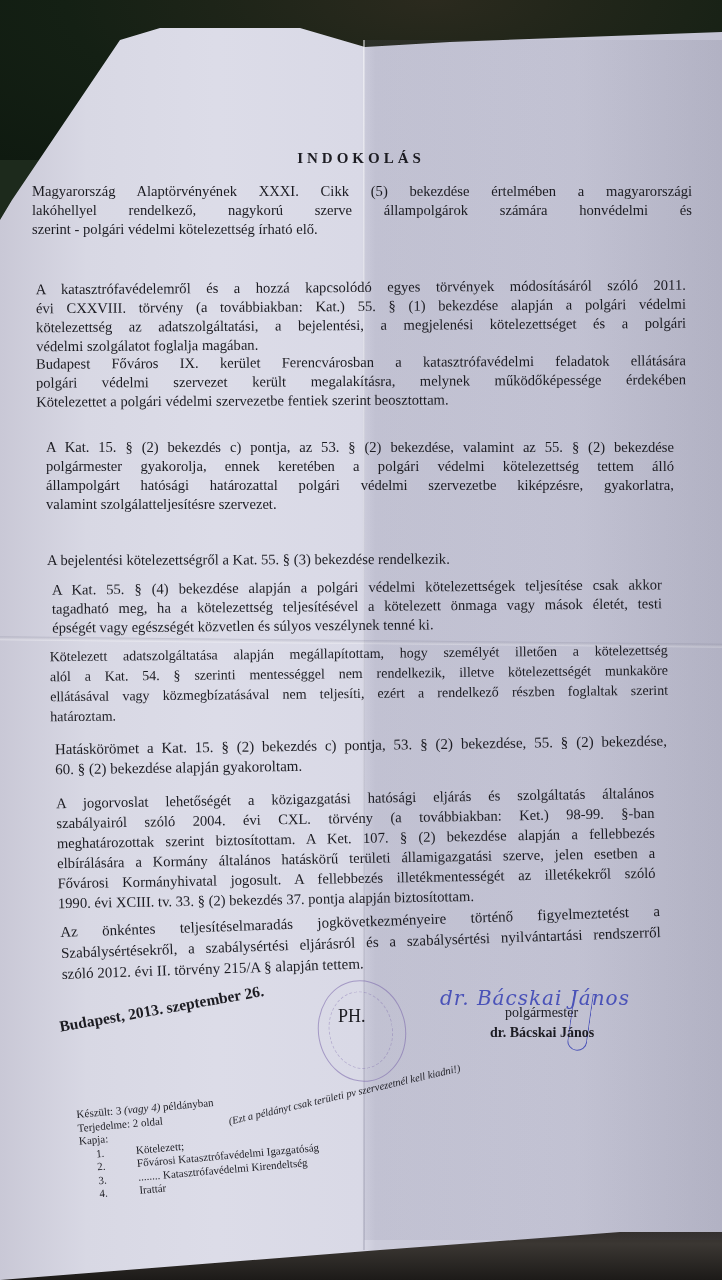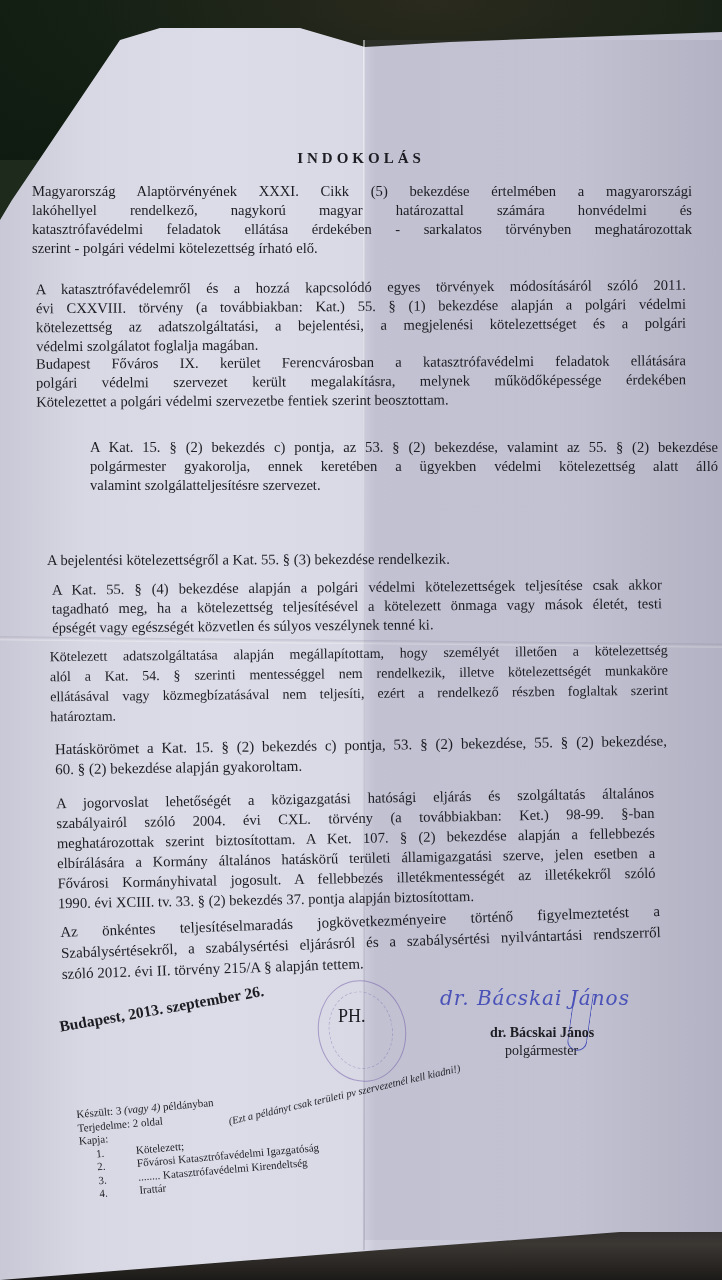--- a/index.html
+++ b/index.html
@@ -119,7 +119,7 @@
 
   <div class="para p1 justify-lines">
     <span class="line">Magyarország Alaptörvényének XXXI. Cikk (5) bekezdése értelmében a magyarországi</span>
-    <span class="line">lakóhellyel rendelkező, nagykorú magyar határozattal számára honvédelmi és</span>
+    <span class="line">lakóhellyel rendelkező, nagykorú szerve állampolgárok számára honvédelmi és</span>
     <span class="line">katasztrófavédelmi feladatok ellátása érdekében - sarkalatos törvényben meghatározottak</span>
     <span class="line last">szerint - polgári védelmi kötelezettség írható elő.</span>
   </div>

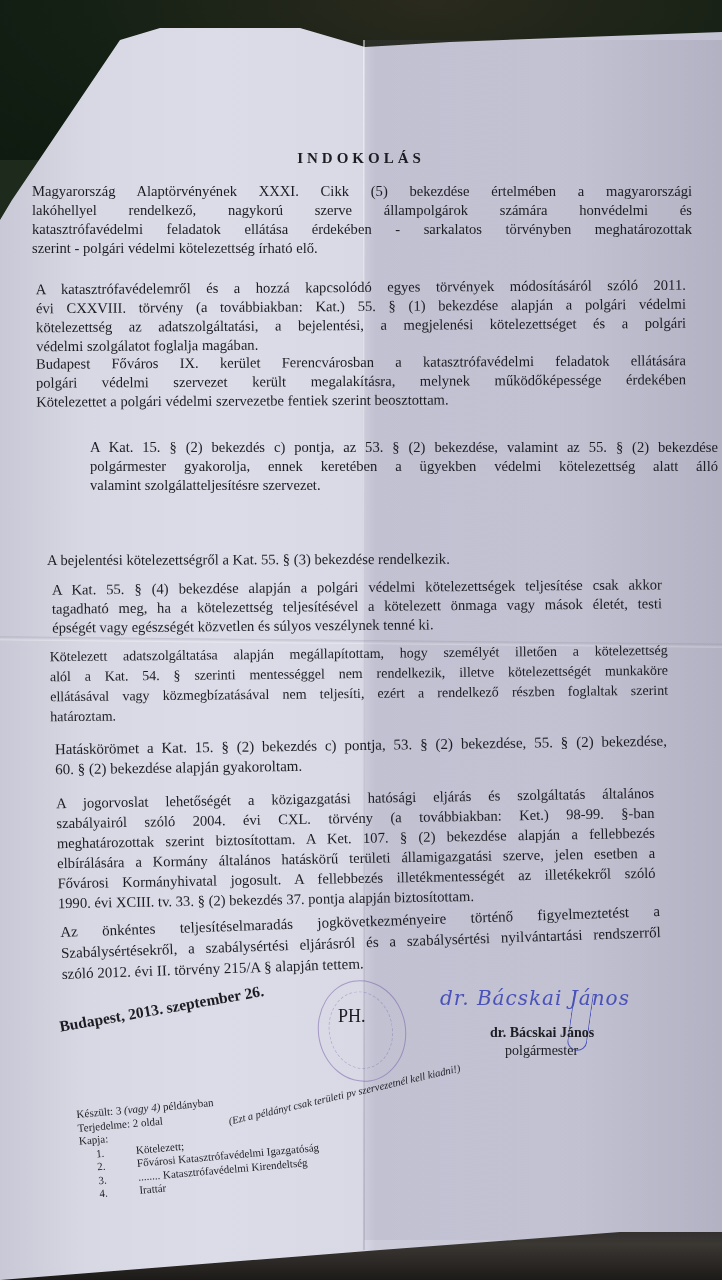--- a/index.html
+++ b/index.html
@@ -120,7 +120,6 @@
   <div class="para p1 justify-lines">
     <span class="line">Magyarország Alaptörvényének XXXI. Cikk (5) bekezdése értelmében a magyarországi</span>
     <span class="line">lakóhellyel rendelkező, nagykorú szerve állampolgárok számára honvédelmi és</span>
-    <span class="line">katasztrófavédelmi feladatok ellátása érdekében - sarkalatos törvényben meghatározottak</span>
     <span class="line last">szerint - polgári védelmi kötelezettség írható elő.</span>
   </div>
 

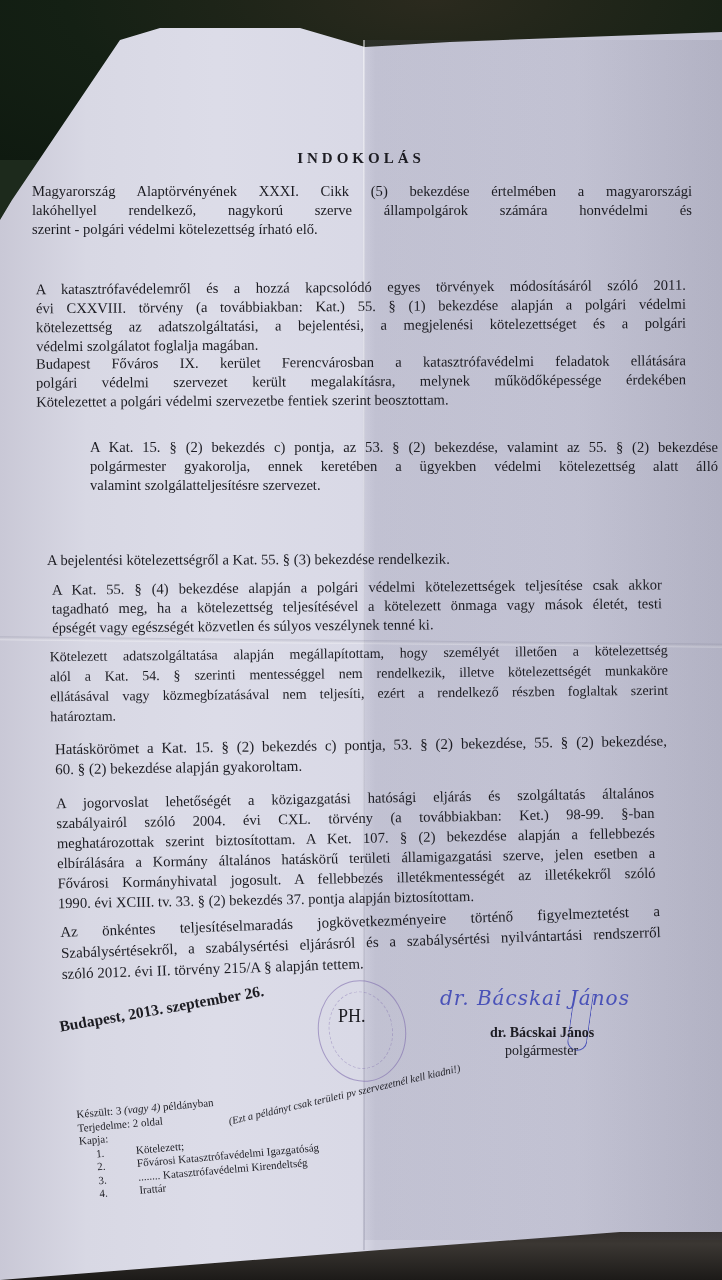--- a/index.html
+++ b/index.html
@@ -53,7 +53,7 @@
     .p1 .line.last { text-align-last: left; }
     .p2 { left: 36px; top: 278px; width: 650px; transform: rotate(-0.4deg); }
     .p3 { left: 36px; top: 353px; width: 650px; transform: rotate(-0.3deg); }
-    .p4 { left: 46px; top: 438px; width: 628px; margin-left: 44px; }
+    .p4 { left: 46px; top: 438px; width: 628px; }
     .p5 { left: 47px; top: 550px; width: 615px; transform: rotate(-0.2deg); }
     .p6 { left: 52px; top: 578px; width: 610px; transform: rotate(-0.5deg); }
     .p7 { left: 50px; top: 644px; width: 618px; font-size: 14px; line-height: 20px; transform: rotate(-0.6deg); }

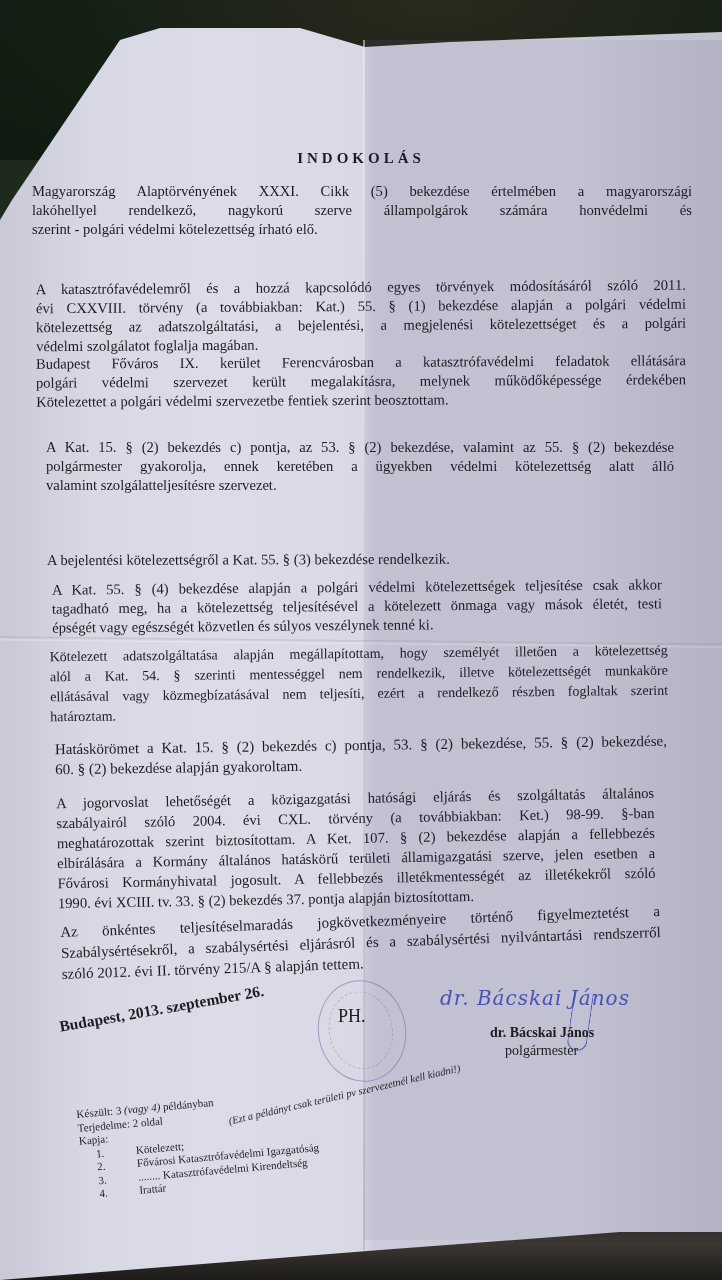--- a/index.html
+++ b/index.html
@@ -138,7 +138,7 @@
 
   <div class="para p4 justify-lines">
     <span class="line">A Kat. 15. § (2) bekezdés c) pontja, az 53. § (2) bekezdése, valamint az 55. § (2) bekezdése</span>
-    <span class="line">polgármester gyakorolja, ennek keretében a ügyekben védelmi kötelezettség alatt álló</span>
+    <span class="line">polgármester gyakorolja, ennek keretében a polgári védelmi kötelezettség tettem álló</span>
     <span class="line last">valamint szolgálatteljesítésre szervezet.</span>
   </div>
 

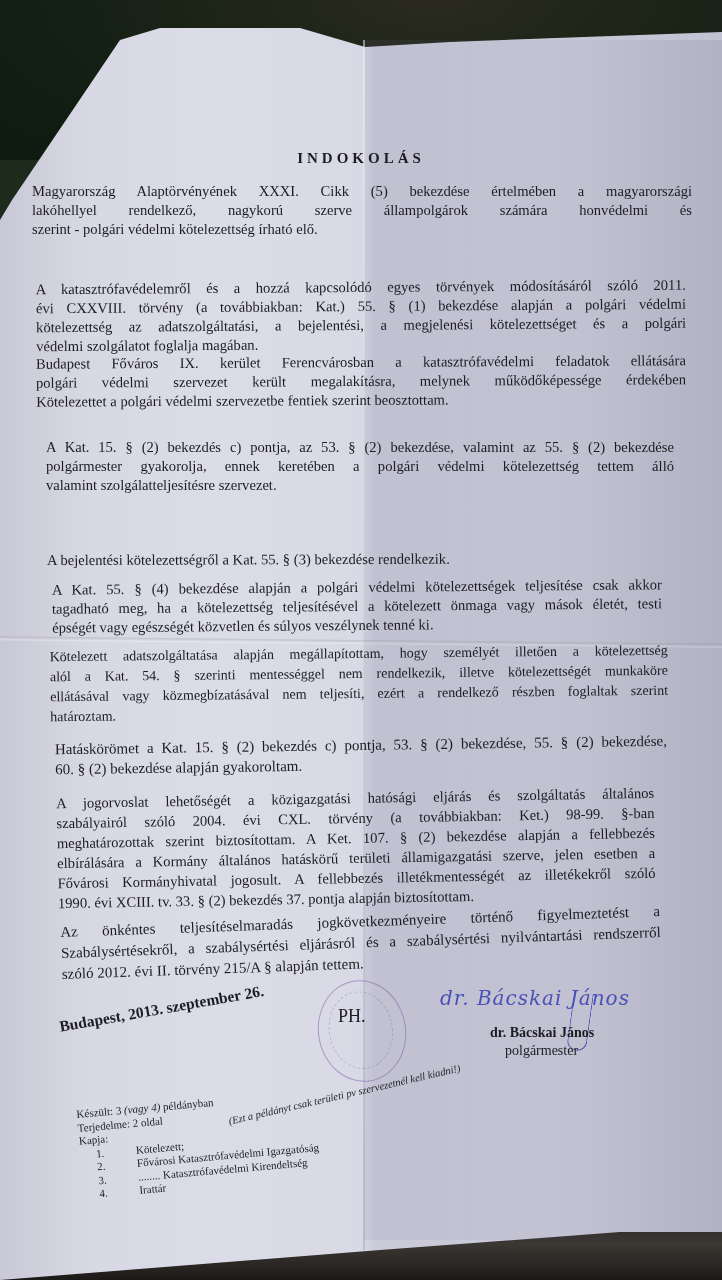--- a/index.html
+++ b/index.html
@@ -139,6 +139,7 @@
   <div class="para p4 justify-lines">
     <span class="line">A Kat. 15. § (2) bekezdés c) pontja, az 53. § (2) bekezdése, valamint az 55. § (2) bekezdése</span>
     <span class="line">polgármester gyakorolja, ennek keretében a polgári védelmi kötelezettség tettem álló</span>
+    <span class="line">állampolgárt hatósági határozattal polgári védelmi szervezetbe kiképzésre, gyakorlatra,</span>
     <span class="line last">valamint szolgálatteljesítésre szervezet.</span>
   </div>
 

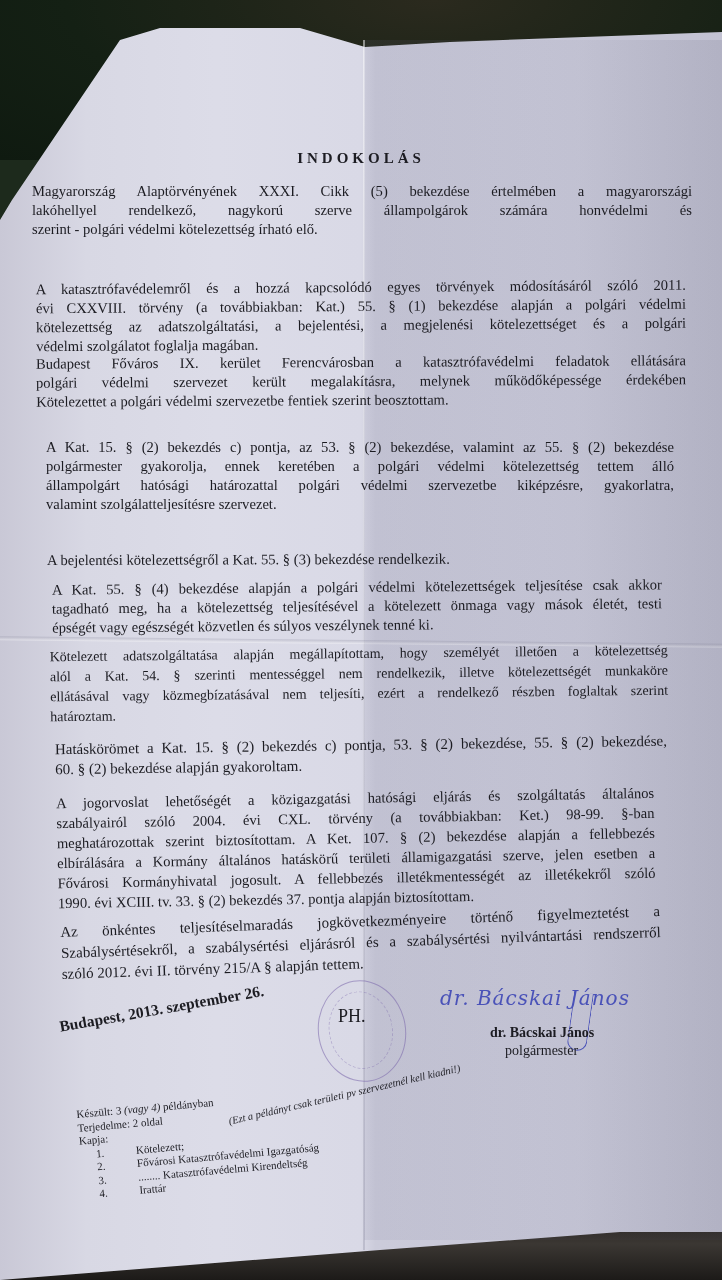--- a/index.html
+++ b/index.html
@@ -89,7 +89,7 @@
     .signer-name {
       position: absolute; left: 490px; top: 1025px; font-weight: bold; font-size: 14px;
     }
-    .signer-role { position: absolute; left: 505px; top: 1043px; font-size: 14px; }
+    .signer-role { position: absolute; left: 505px; top: 1005px; font-size: 14px; }
     .footer {
       position: absolute; left: 76px; top: 1108px; width: 480px; font-size: 11px; line-height: 13.5px;
       transform: rotate(-5deg); transform-origin: left top;

